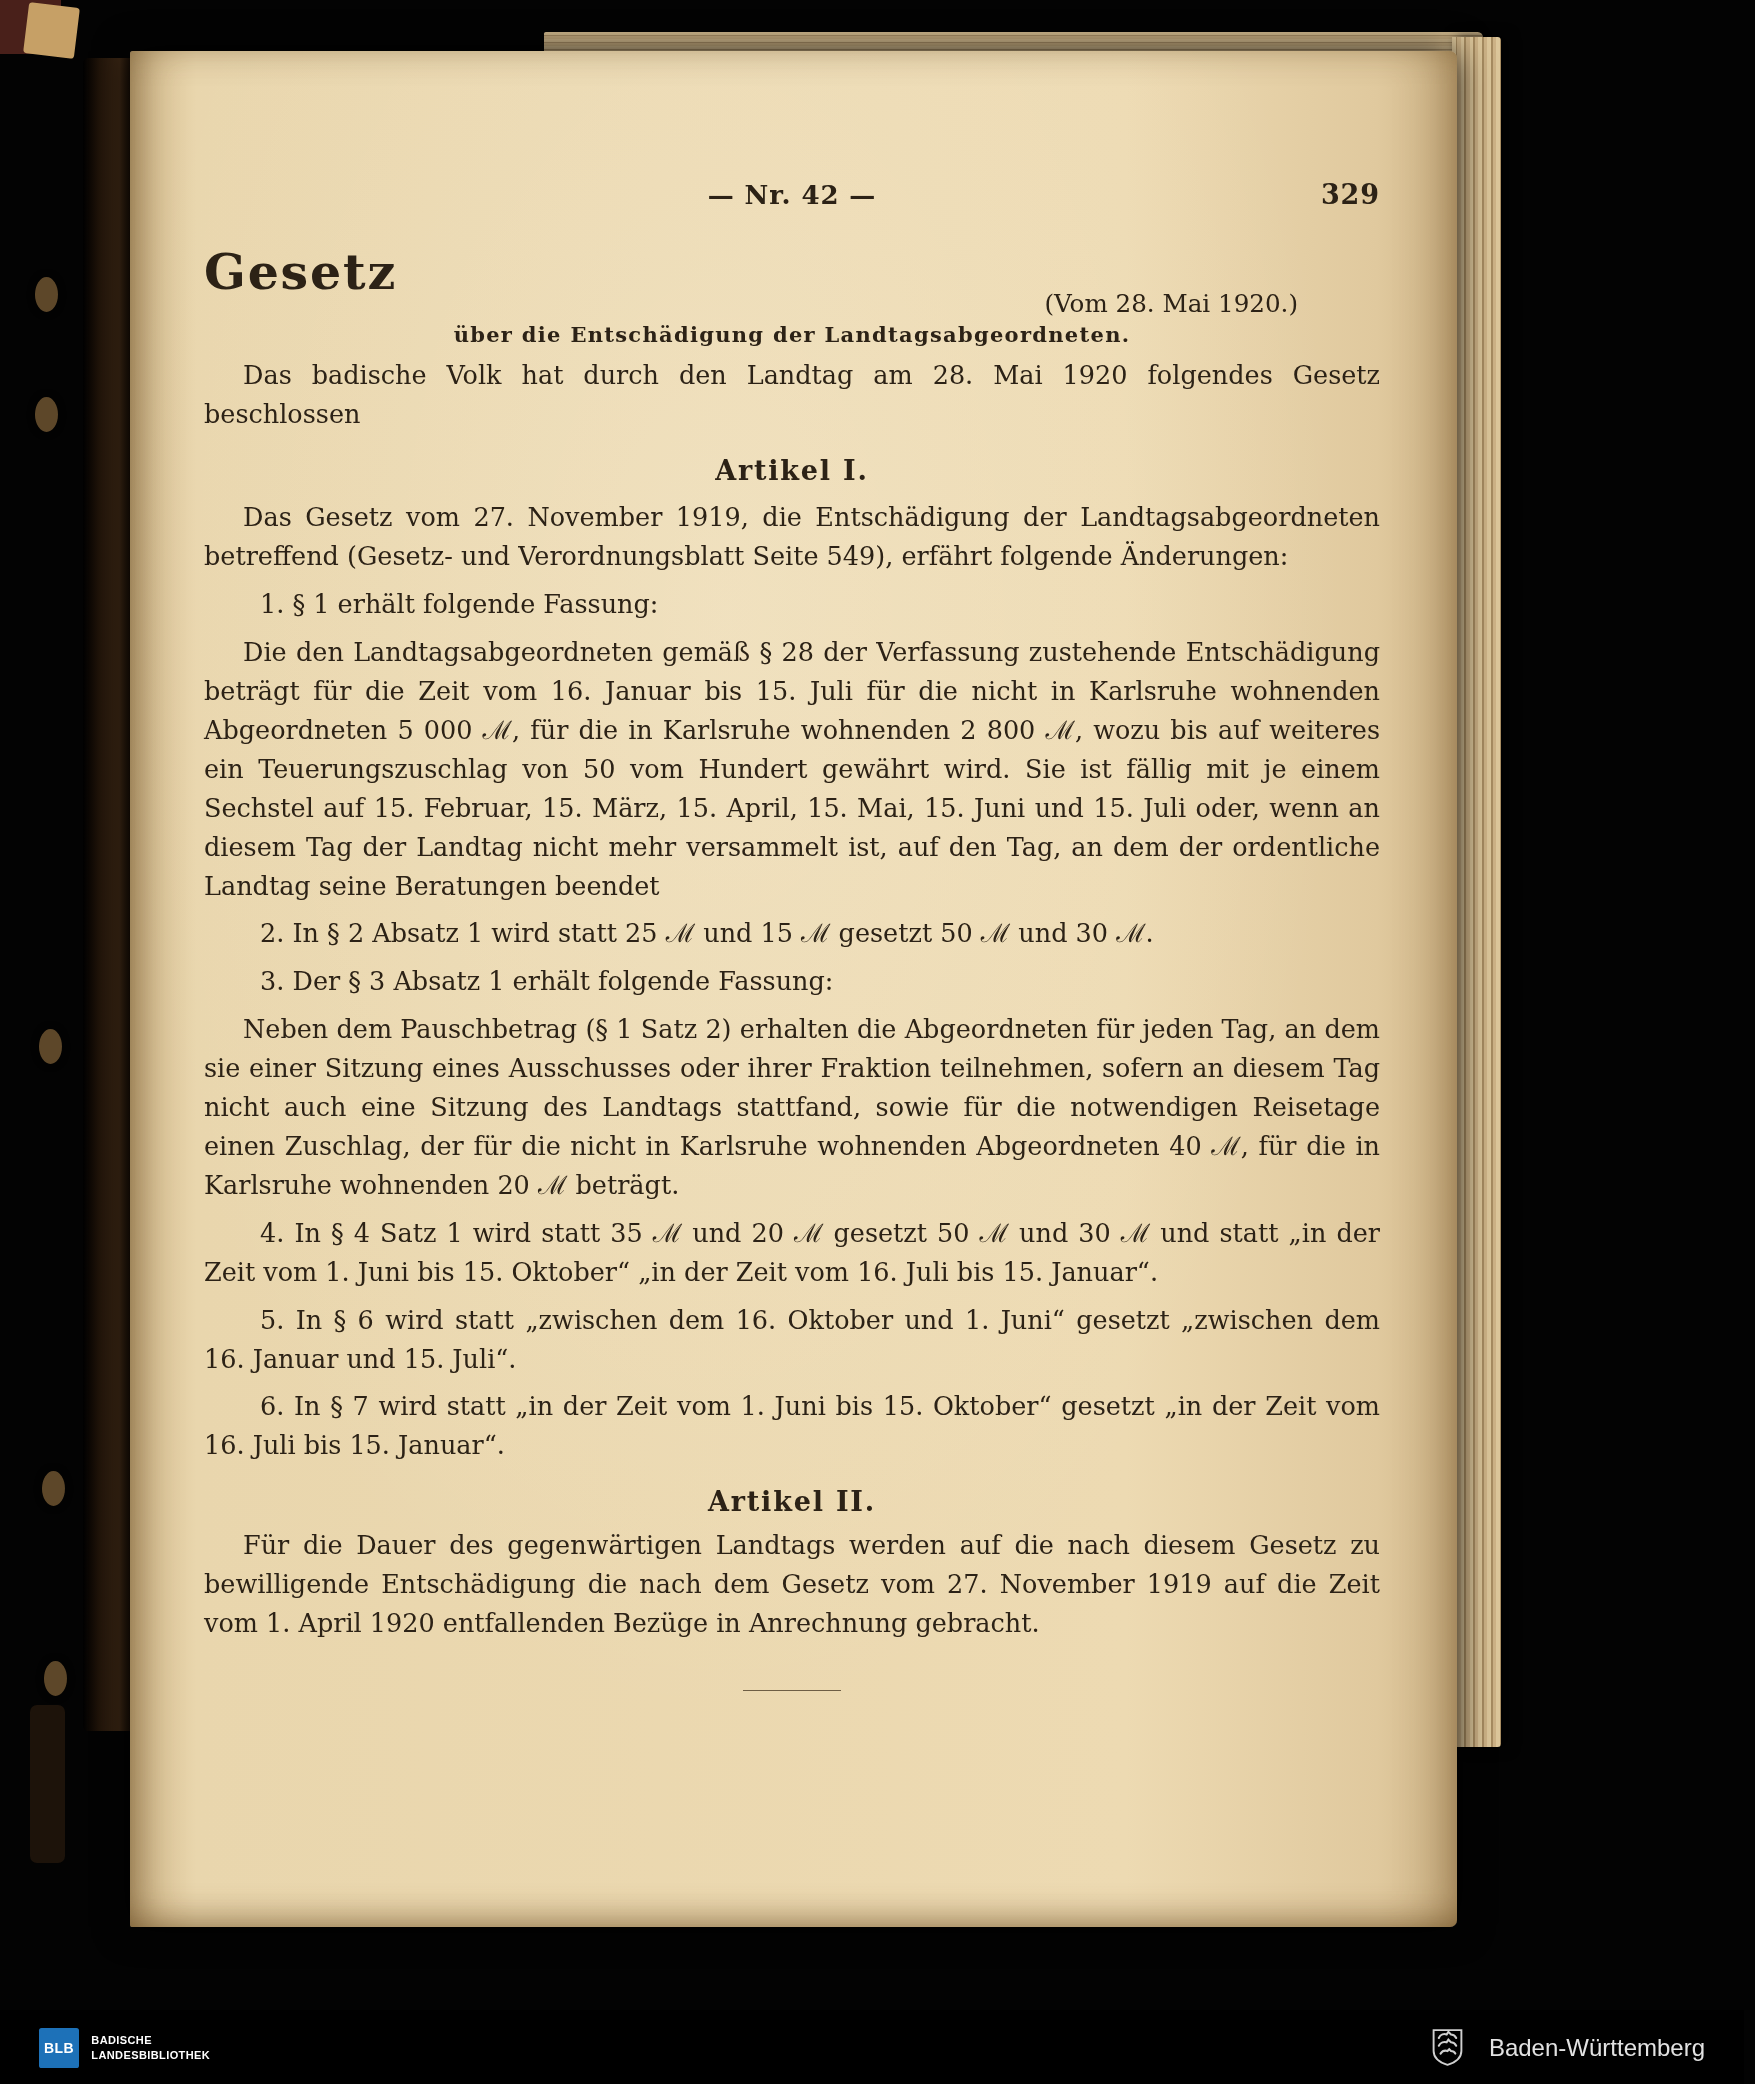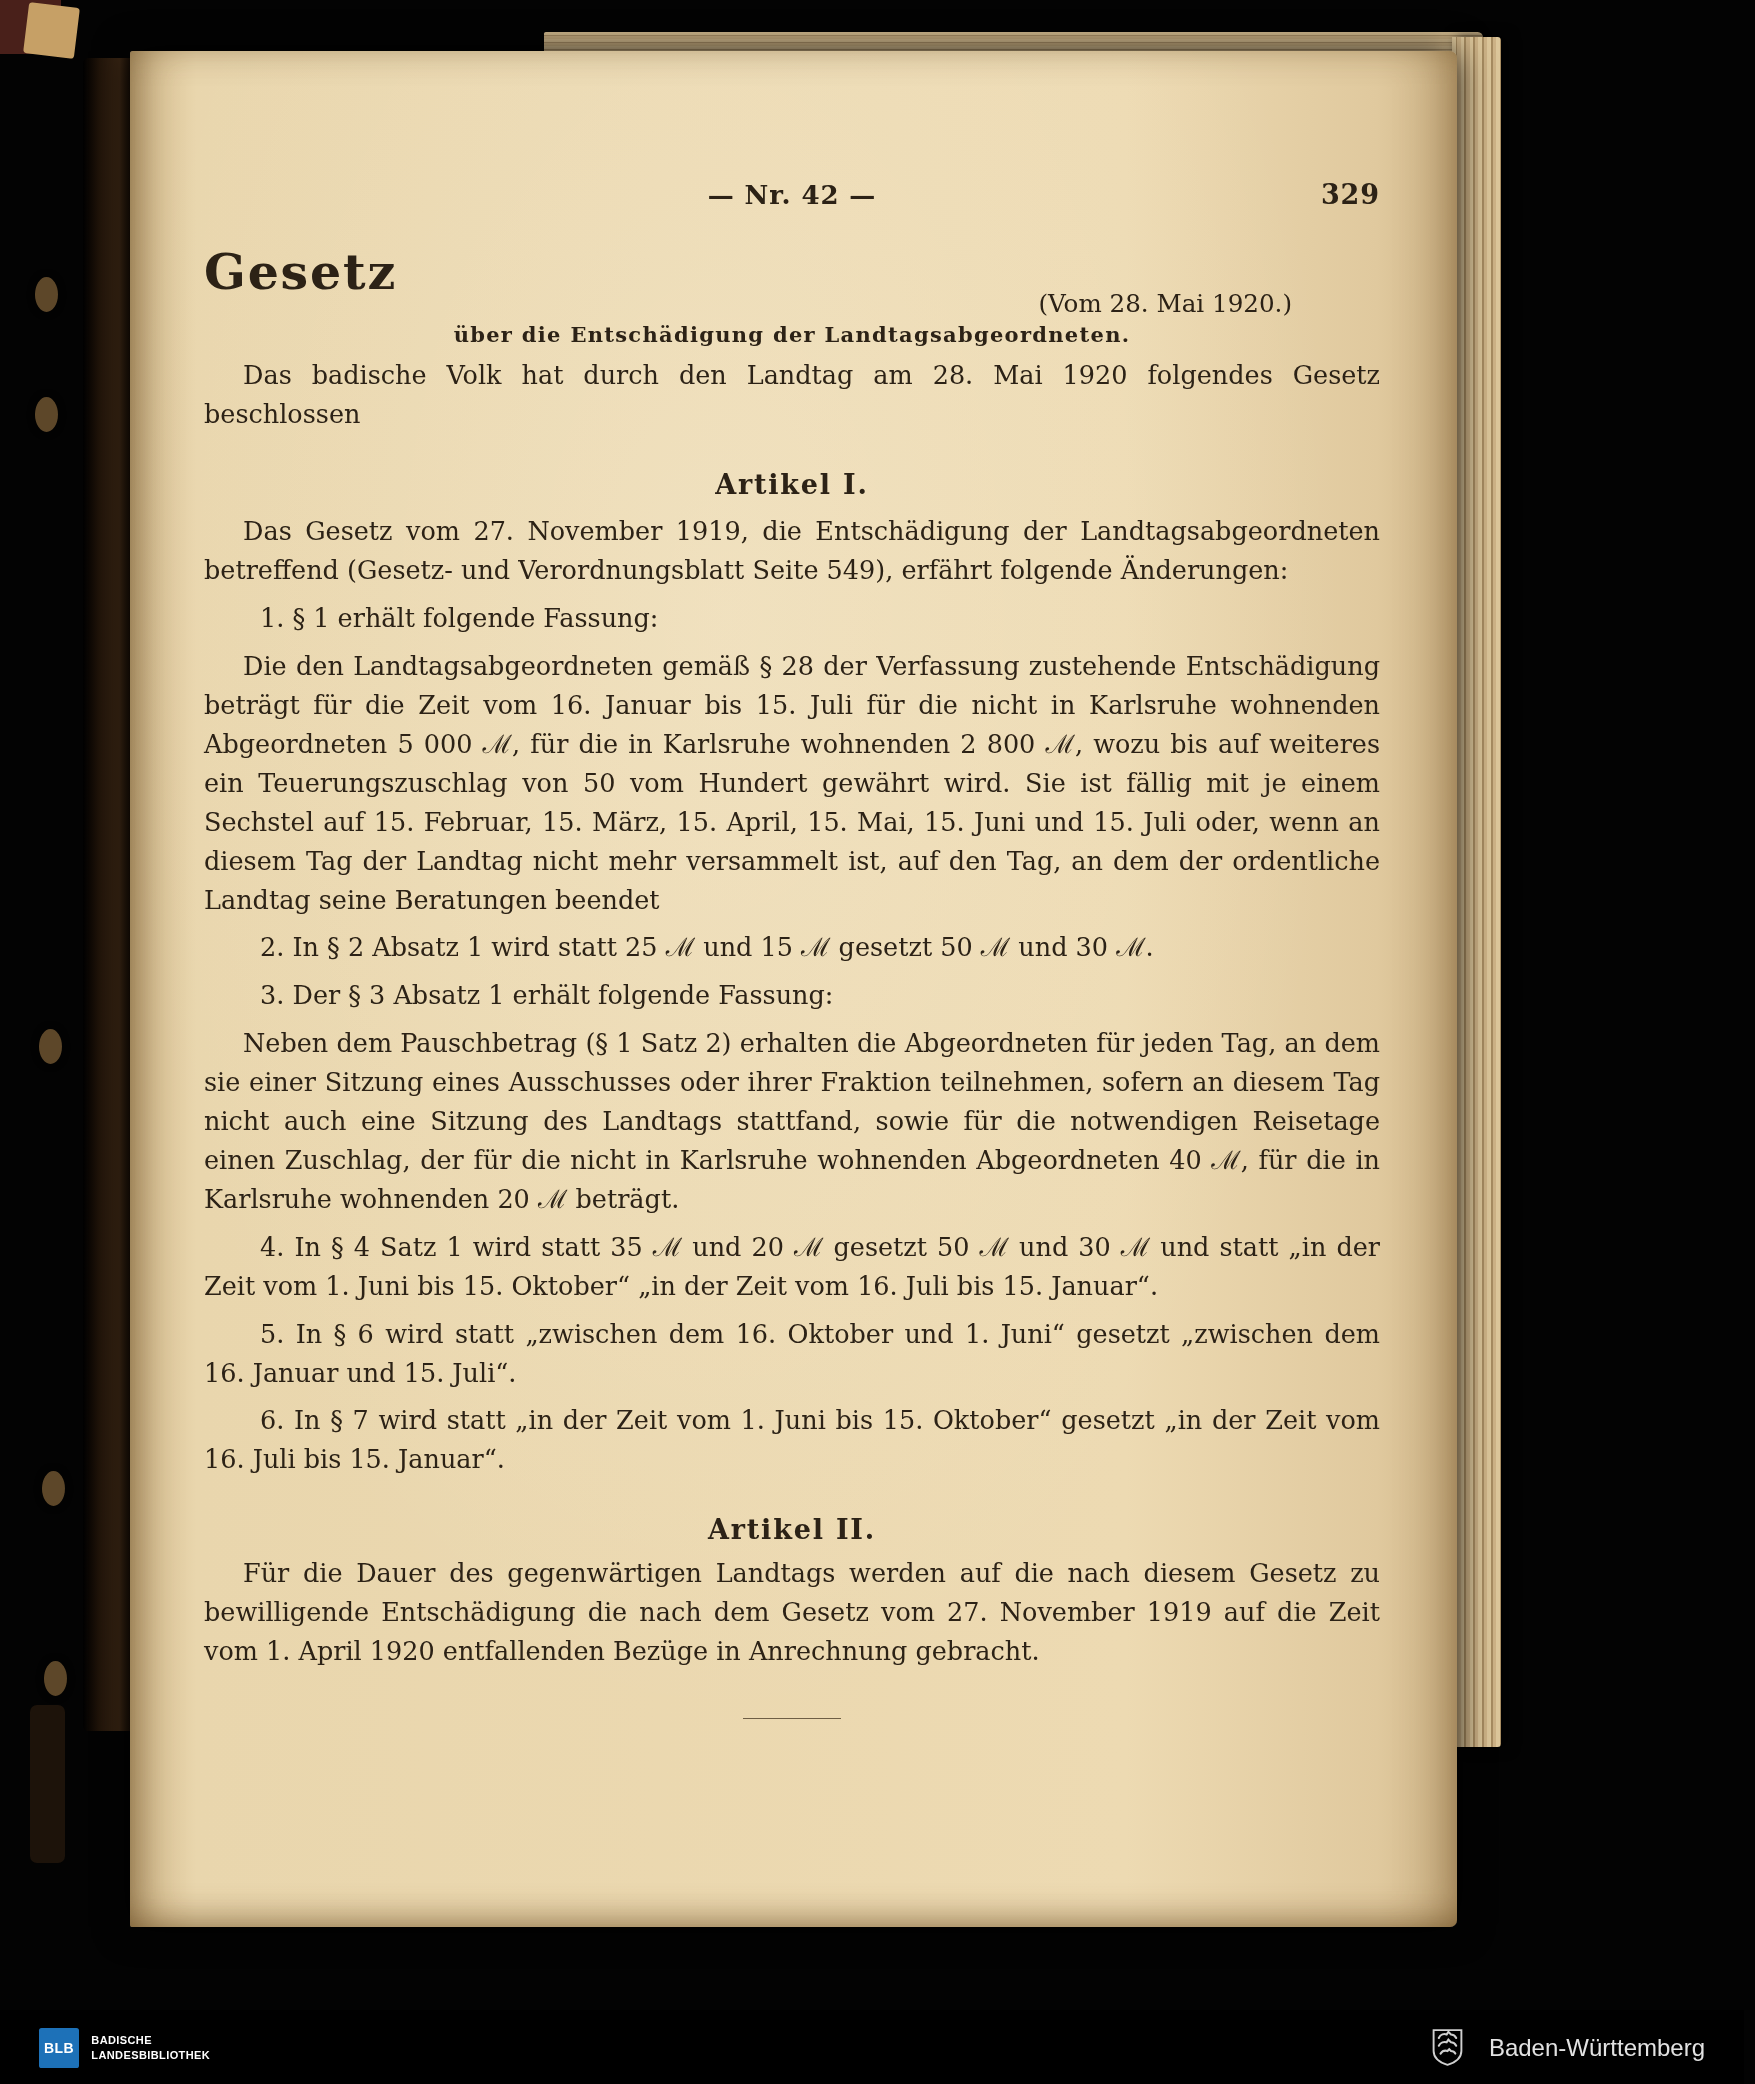--- a/index.html
+++ b/index.html
@@ -50,7 +50,7 @@
 
   .title-row { position:relative; margin-top:33px; text-align:left; }
   .title-row h1 { font-size:49px; font-weight:700; letter-spacing:1.8px; display:inline-block; }
-  .date-note { position:absolute; right:88px; top:46px; font-size:24.6px; white-space:nowrap; }
+  .date-note { position:absolute; right:82px; top:46px; font-size:24.6px; white-space:nowrap; }
 
   .subtitle { margin-top:21px; text-align:center; font-size:21px; font-weight:700;
     letter-spacing:1.3px; }

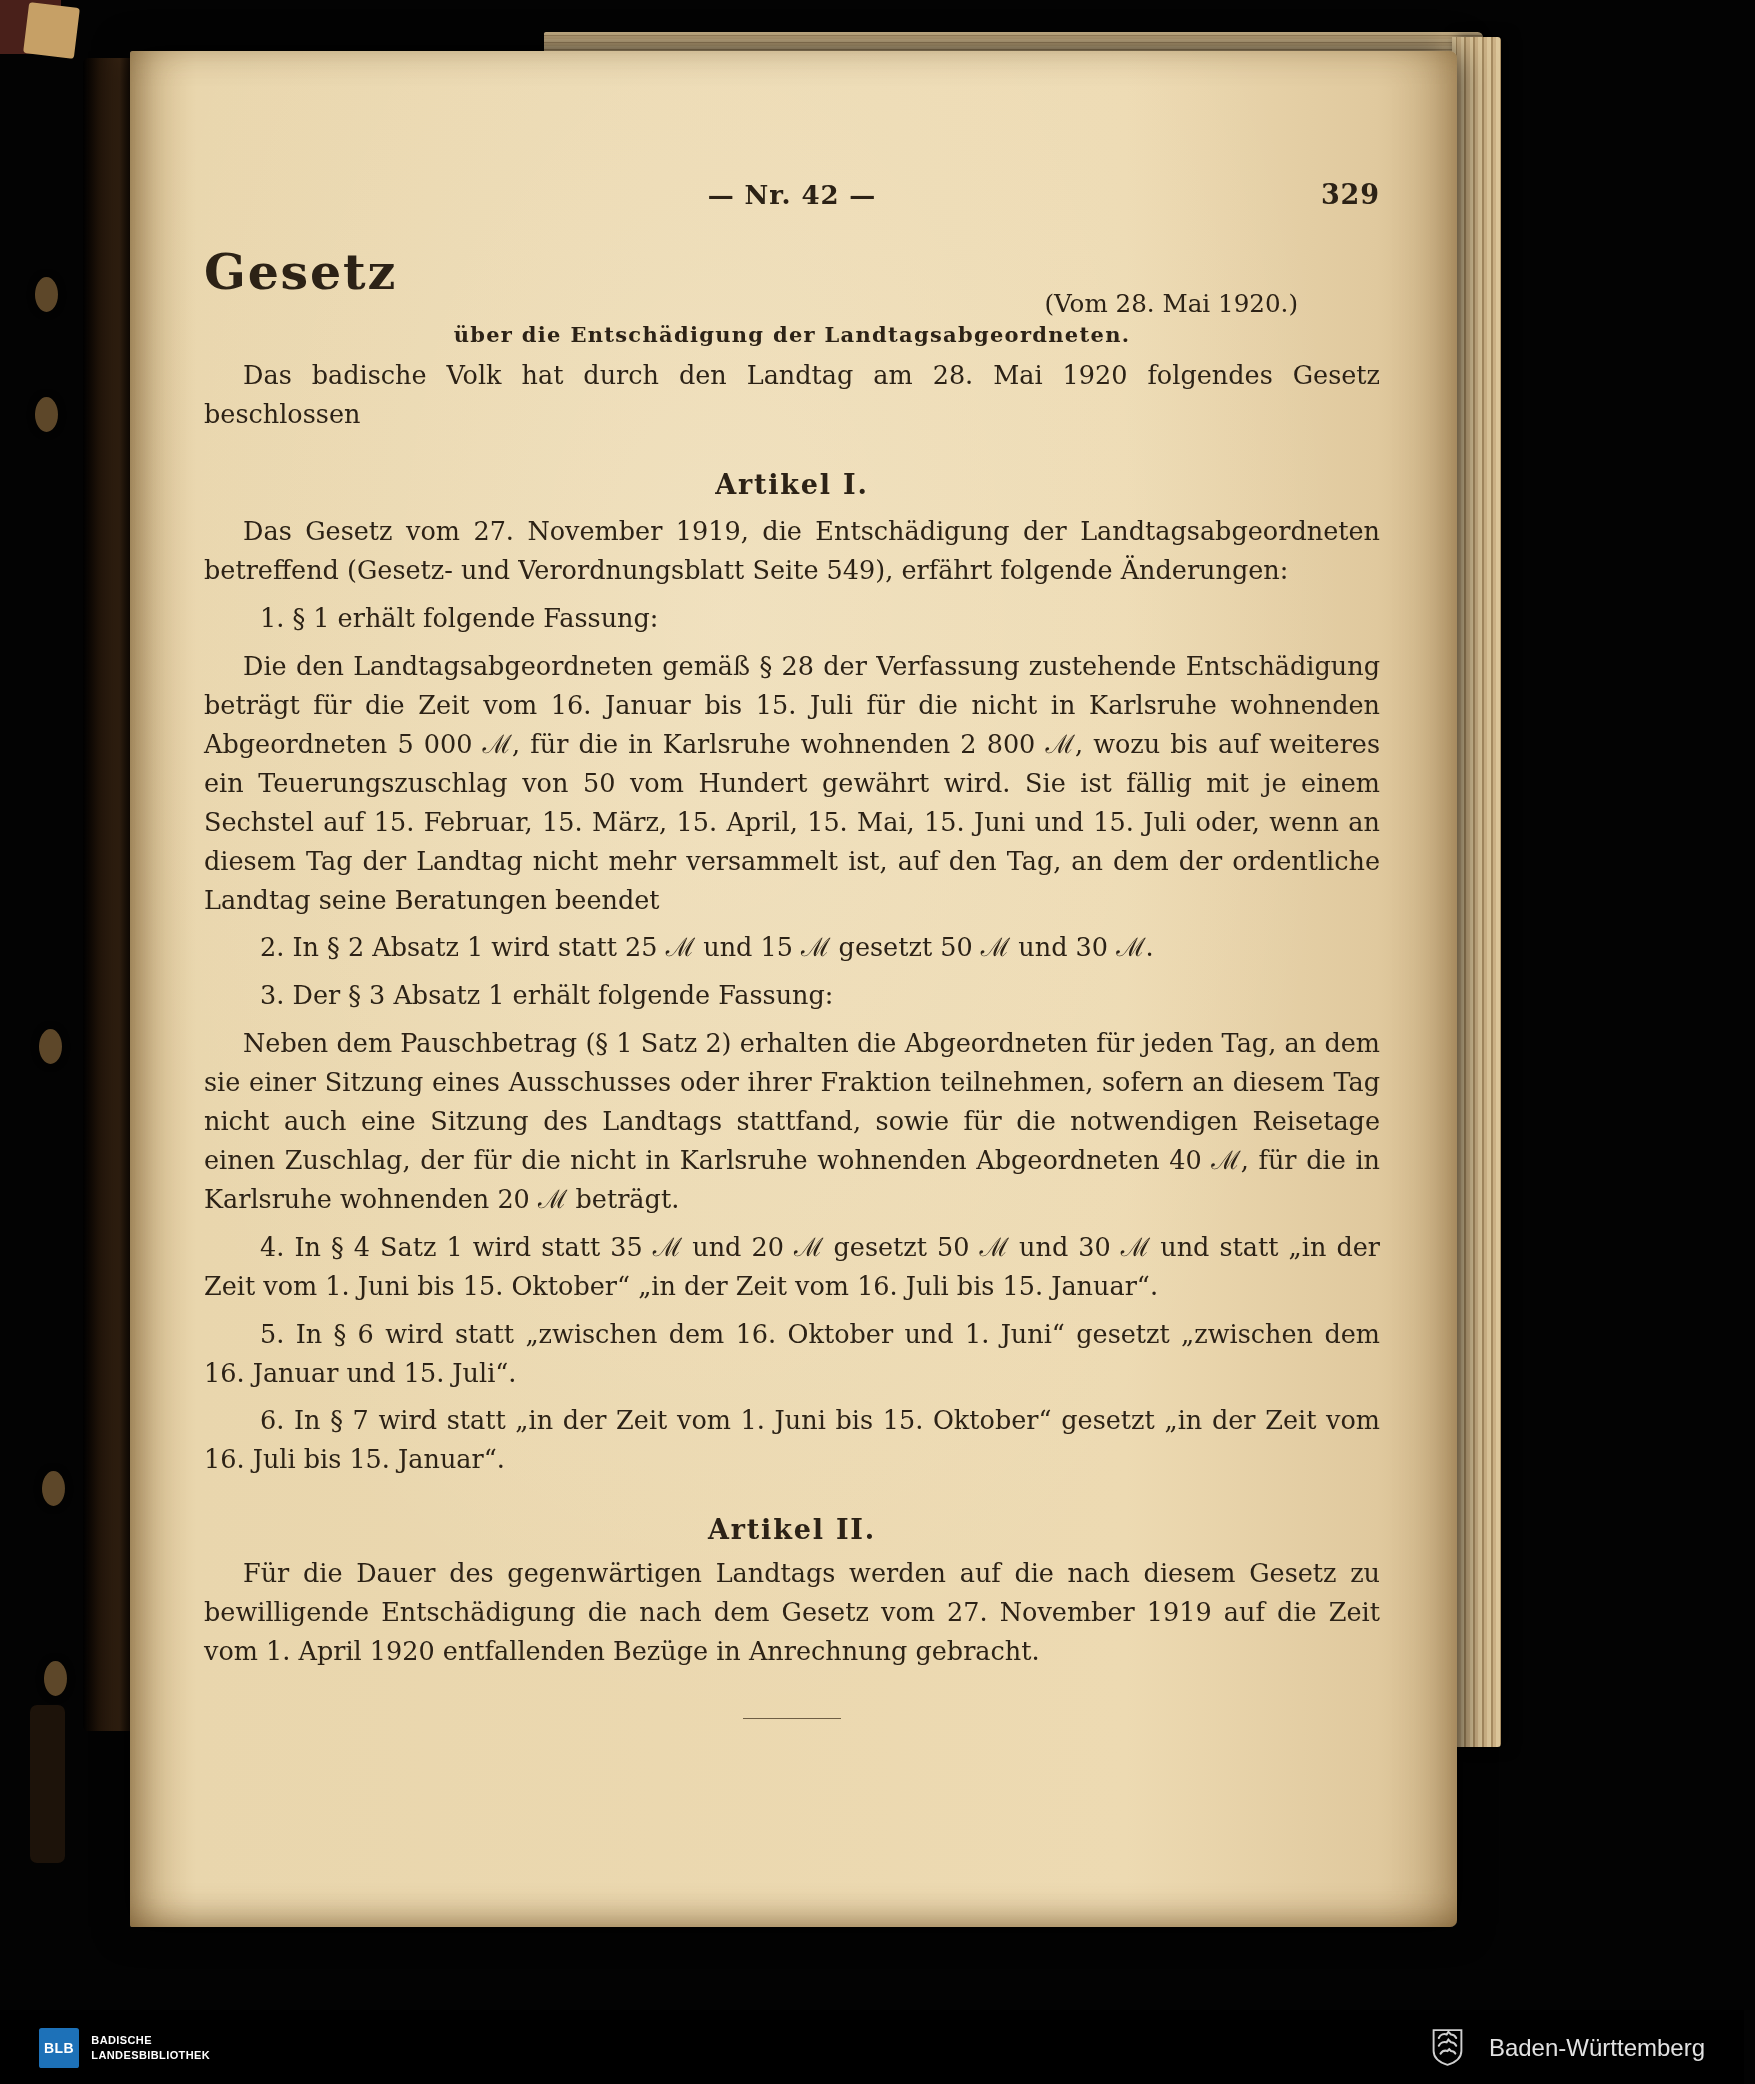--- a/index.html
+++ b/index.html
@@ -61,7 +61,7 @@
   .num { text-indent:56px; margin-top:14px; }
   .intro { margin-top:37px; }
 
-  h2.article { margin-top:35px; text-align:center; font-size:27px; font-weight:700;
+  h2.article { margin-top:21px; text-align:center; font-size:27px; font-weight:700;
     letter-spacing:1.8px; }
 
   .end-rule { width:98px; border-top:1.8px solid #6e5e45; margin:47px auto 0; }

